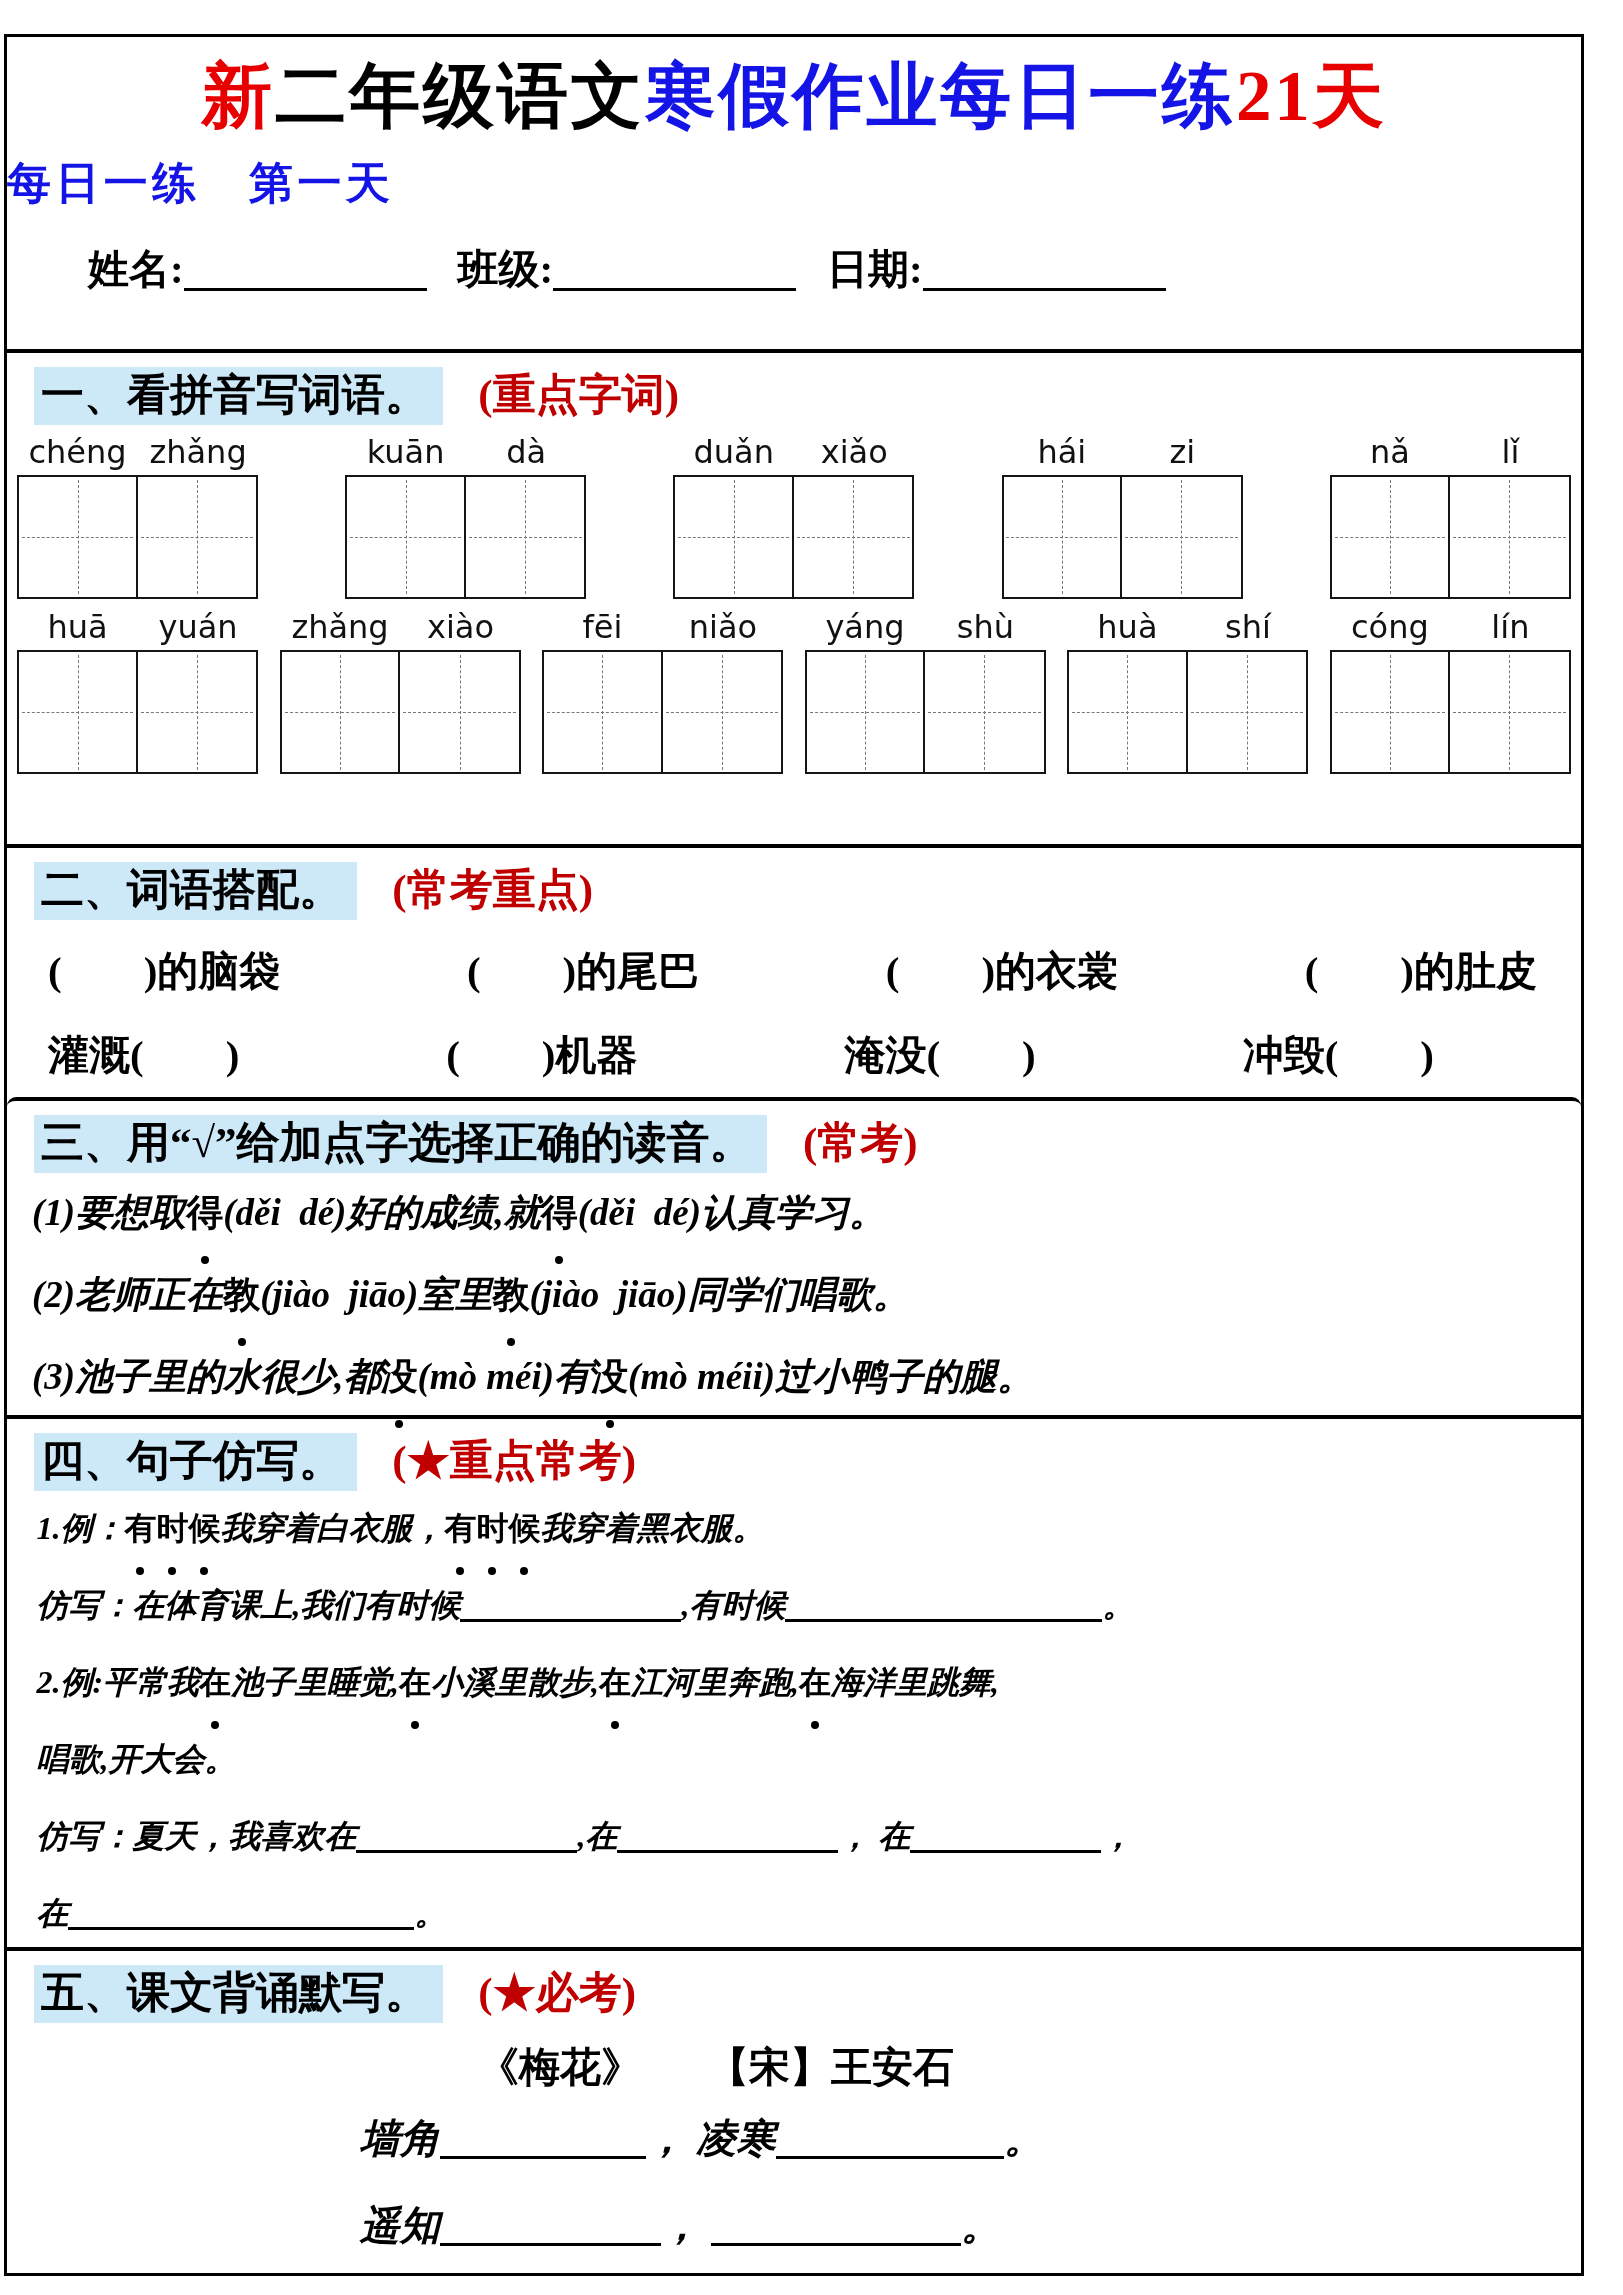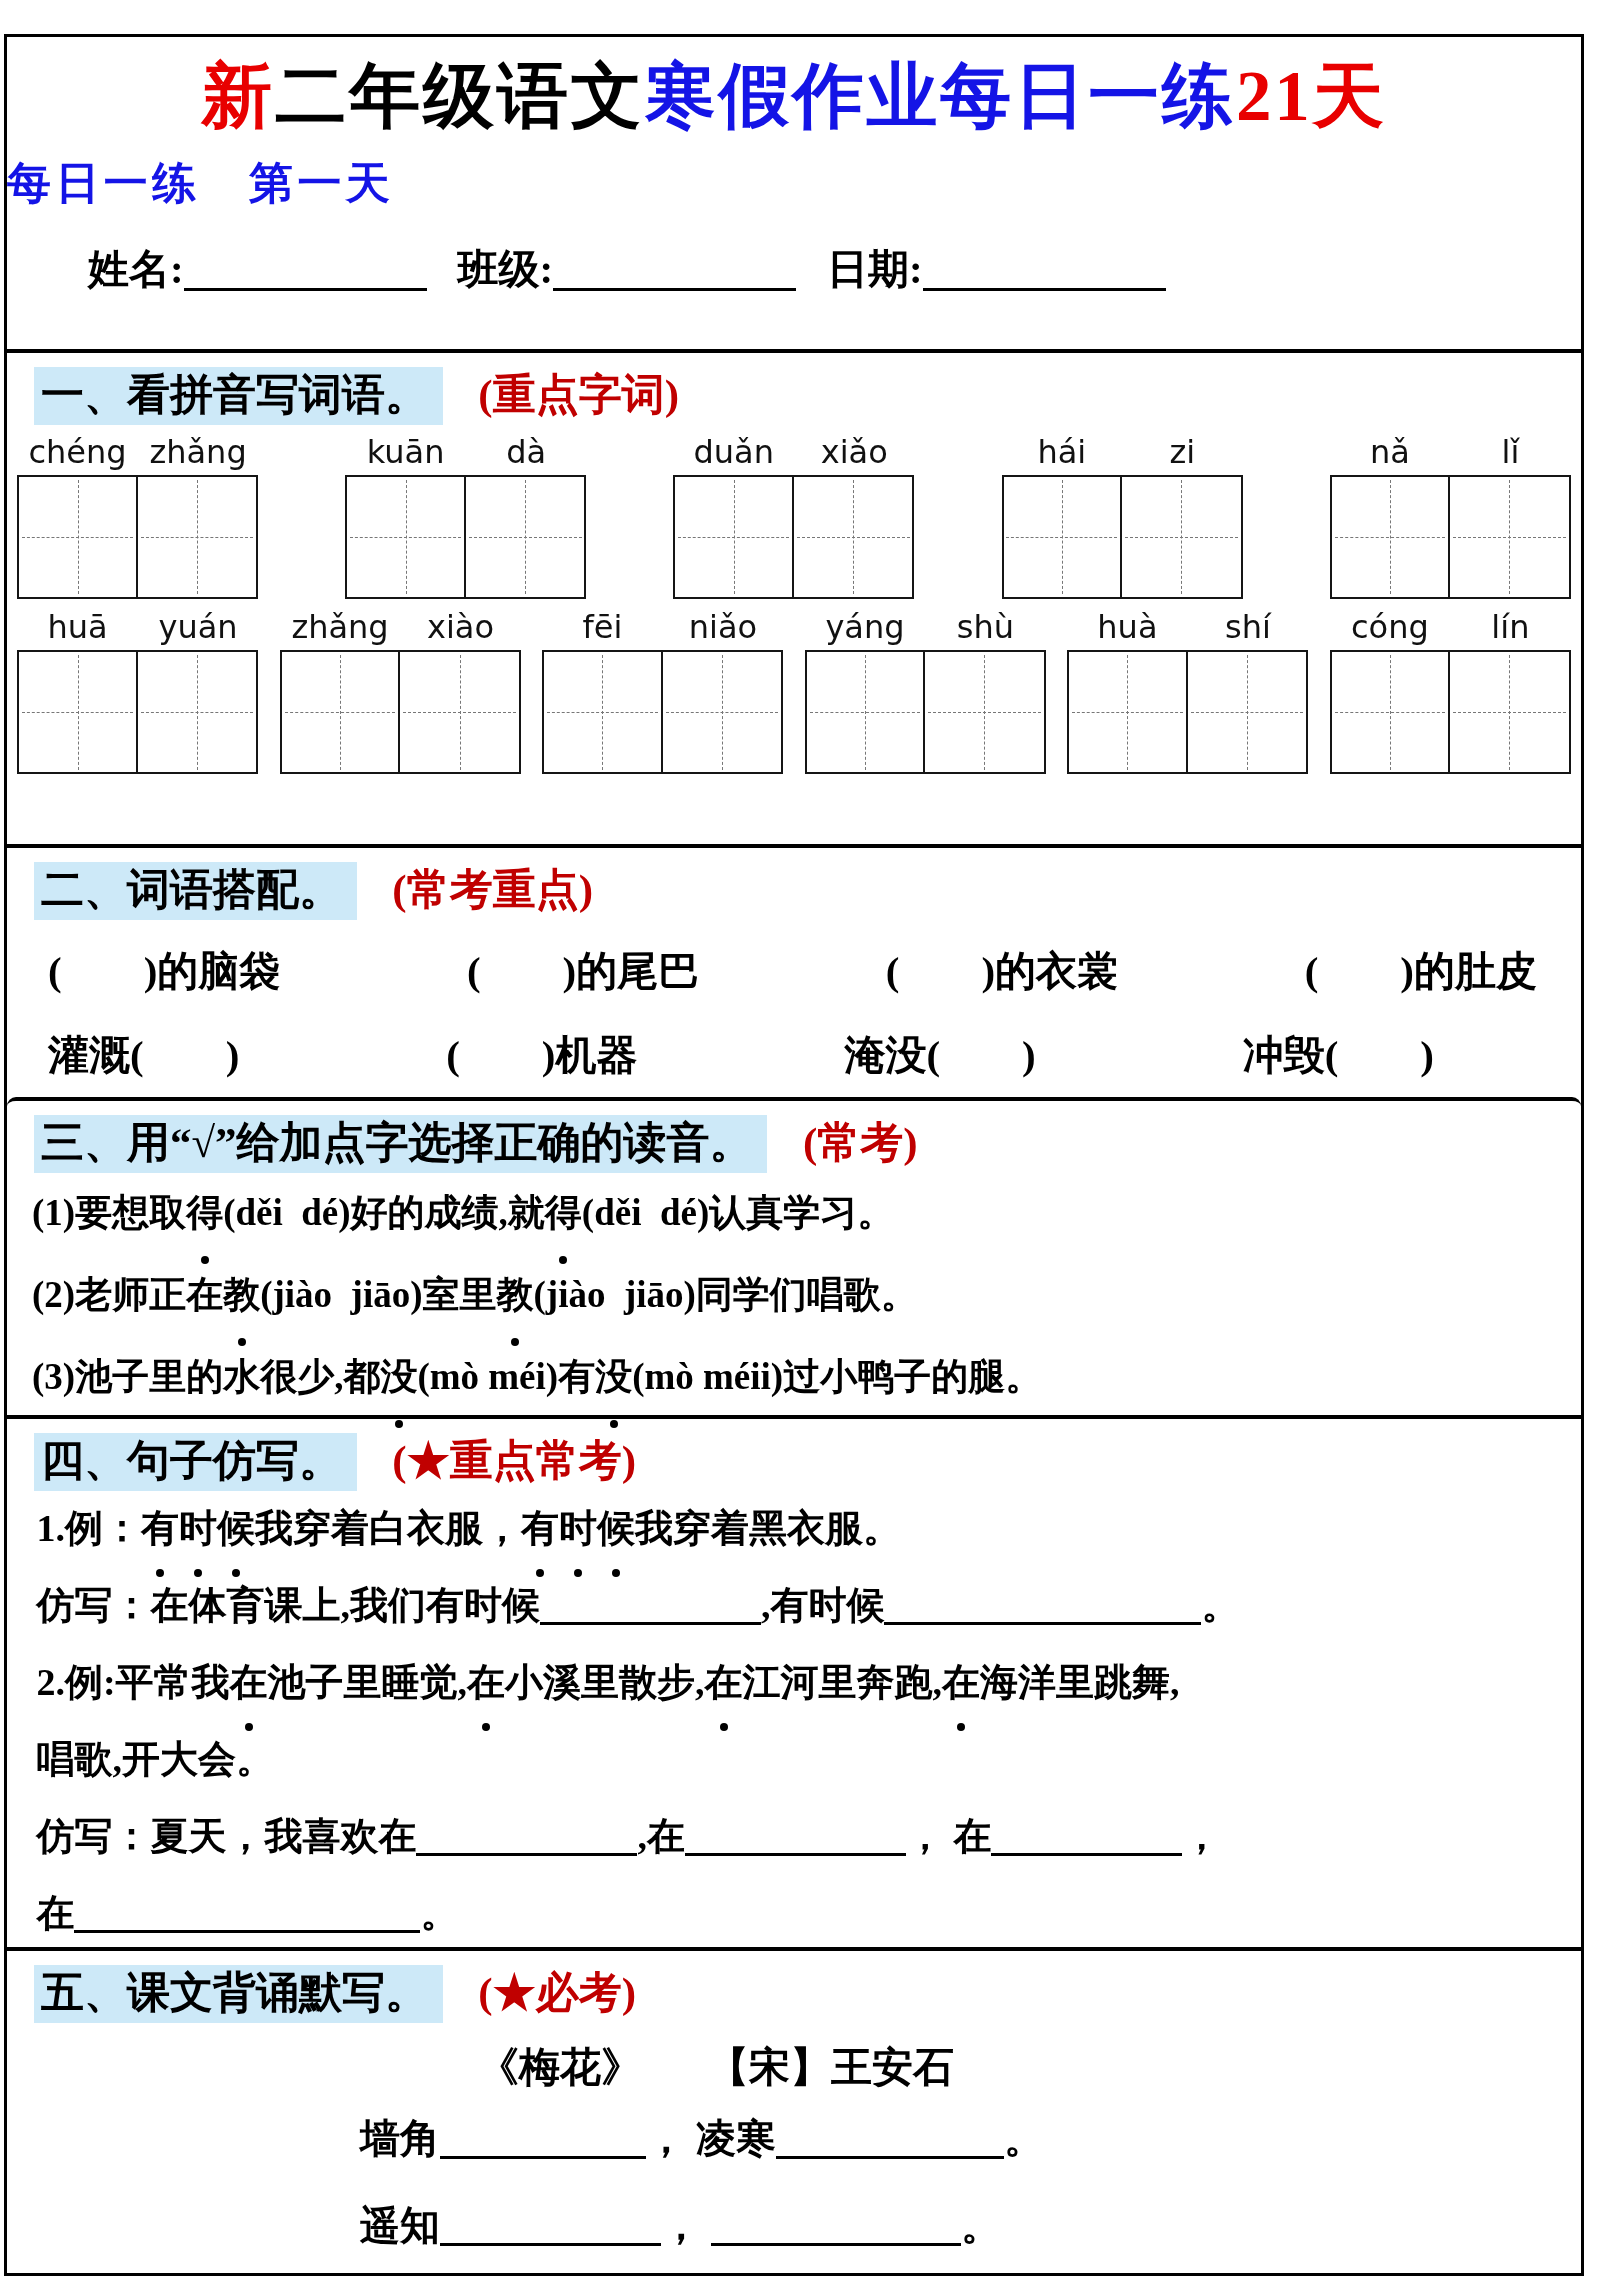--- a/index.html
+++ b/index.html
@@ -58,7 +58,7 @@
 
   .dotted{position:relative;display:inline-block;}
   .dotted::after{content:'';position:absolute;left:50%;bottom:-0.26em;transform:translateX(-50%);width:8px;height:8px;border-radius:50%;background:#000;}
-  .run{white-space:pre;}
+  .run{white-space:pre;font-style:italic;}
   .pair-item{white-space:pre;}
 </style>
 </head>

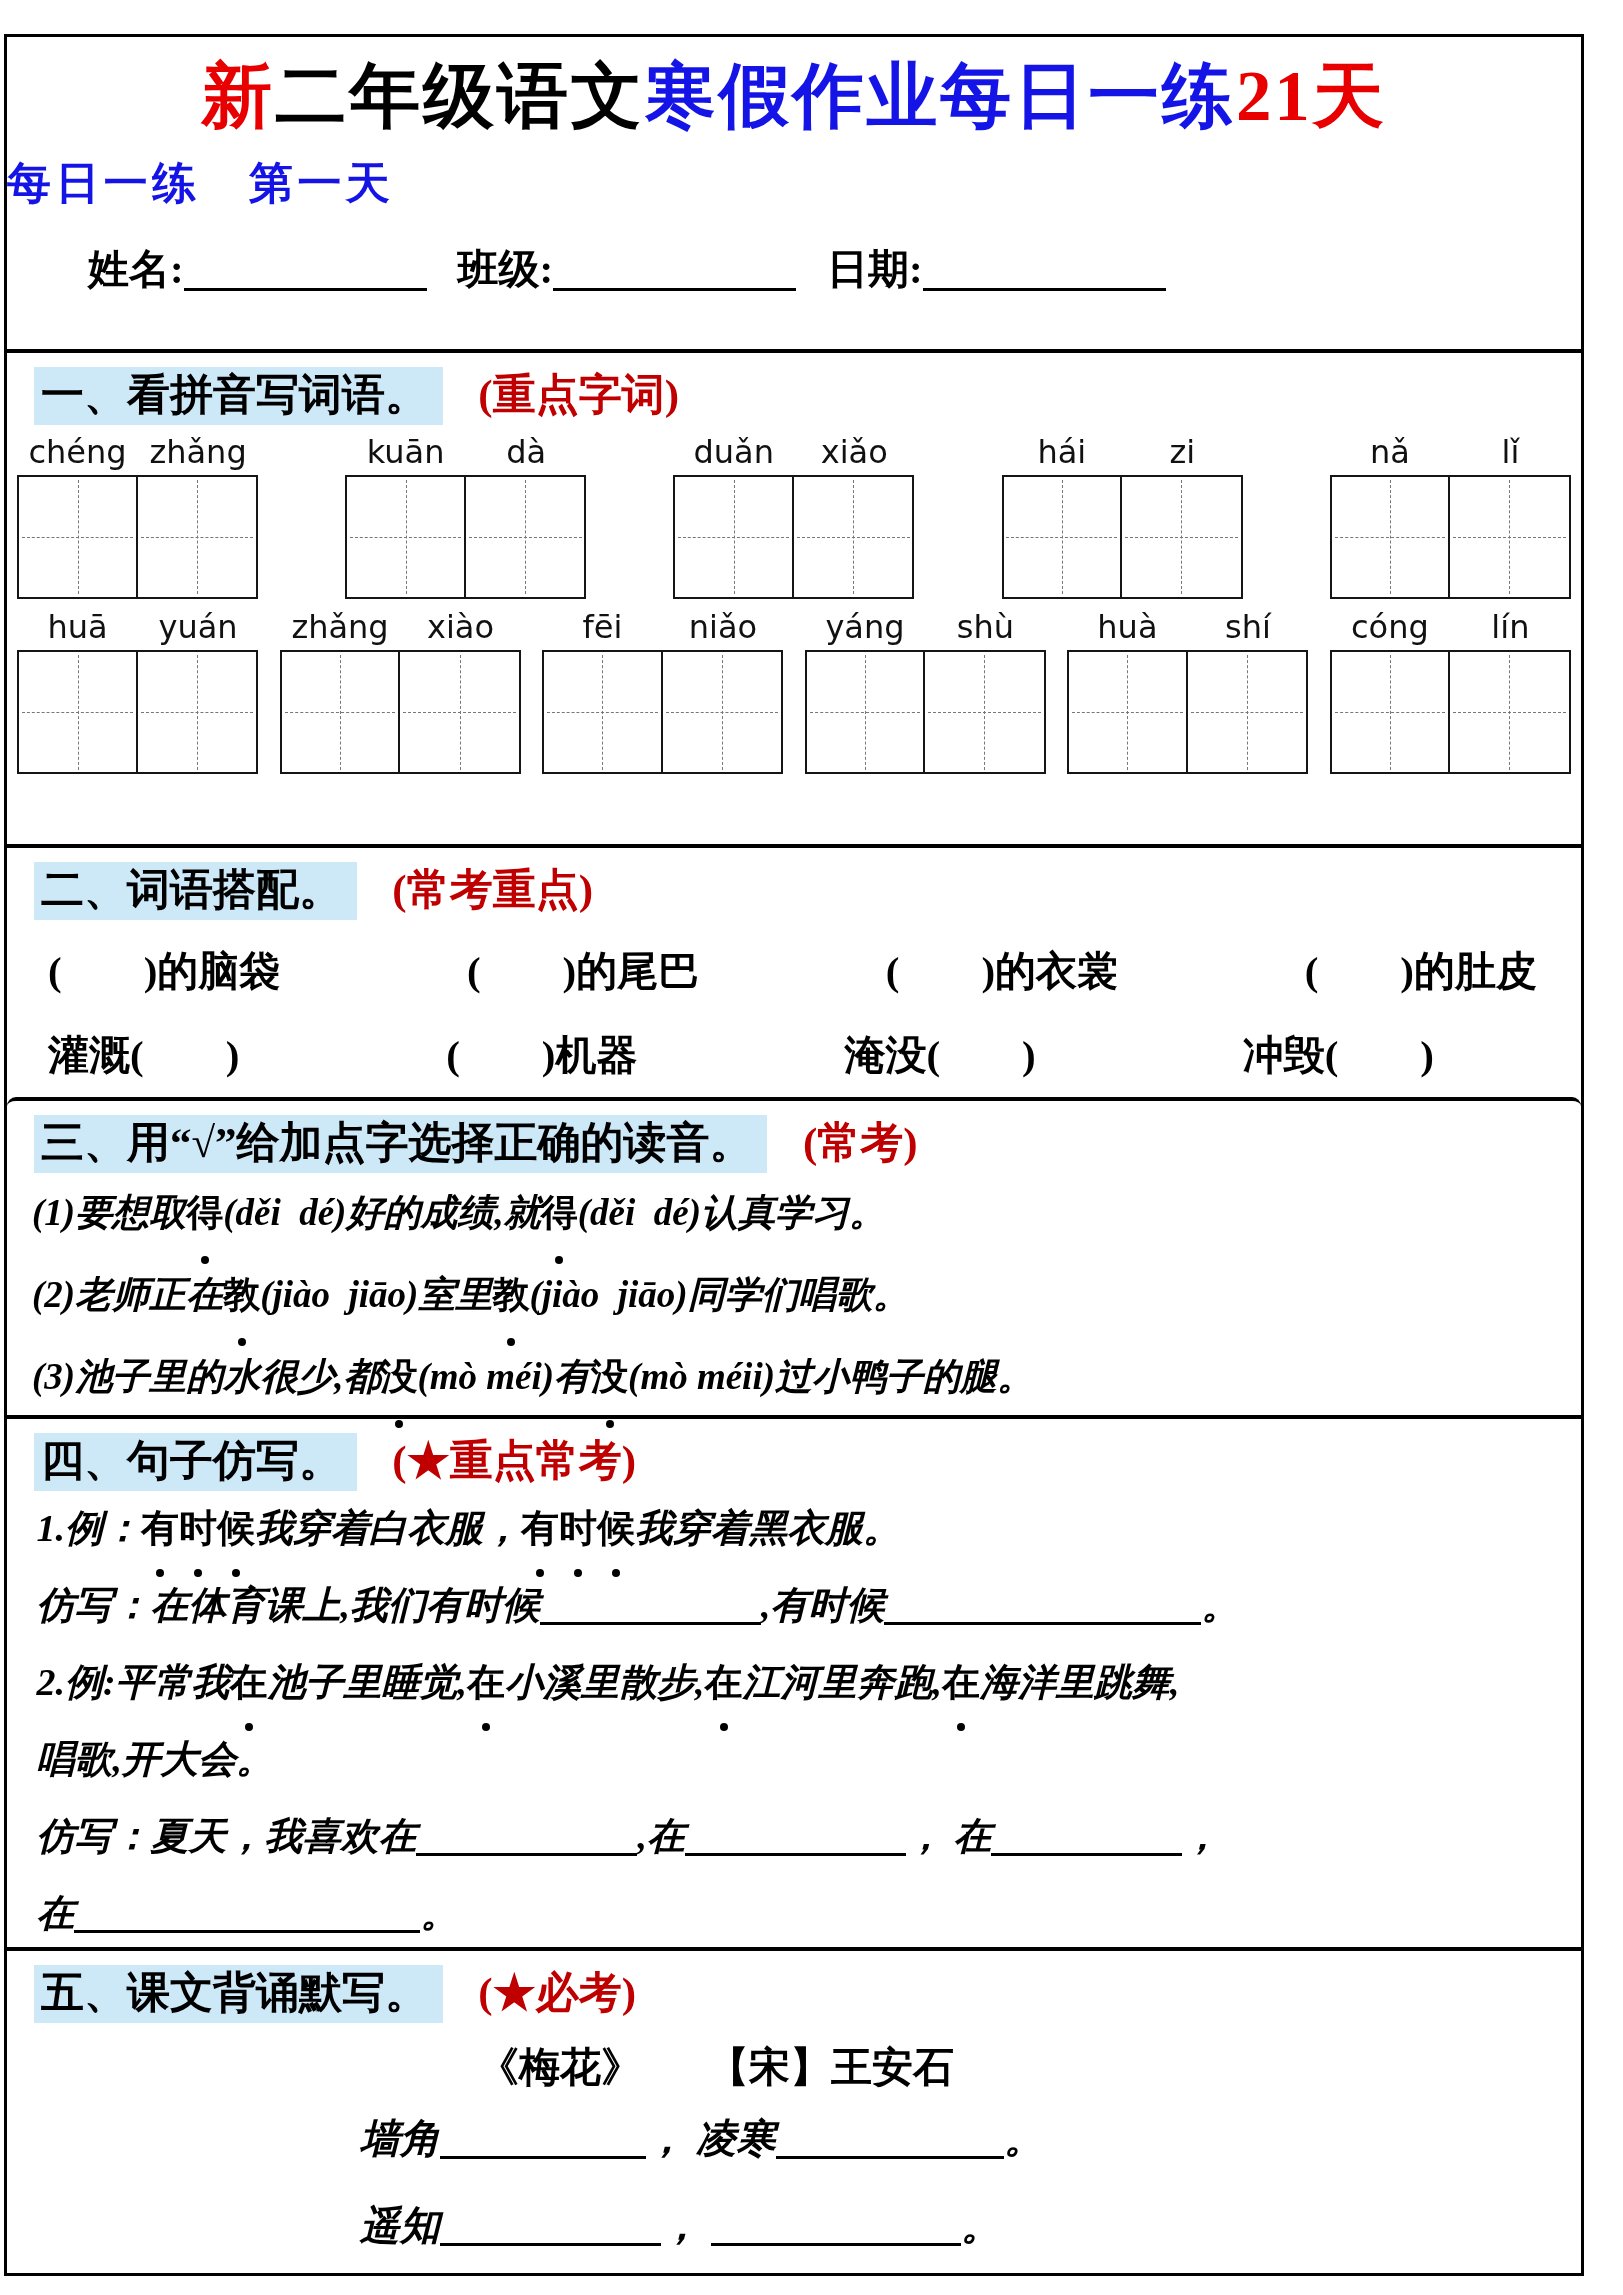--- a/index.html
+++ b/index.html
@@ -48,7 +48,7 @@
 
   
   .s4{height:532px;}
-  .s4 .tline{font-size:38px;line-height:77px;padding-left:29.4px;}
+  .s4 .tline{font-size:32px;line-height:77px;padding-left:29.4px;}
 
   
   .s5{height:320px;}

